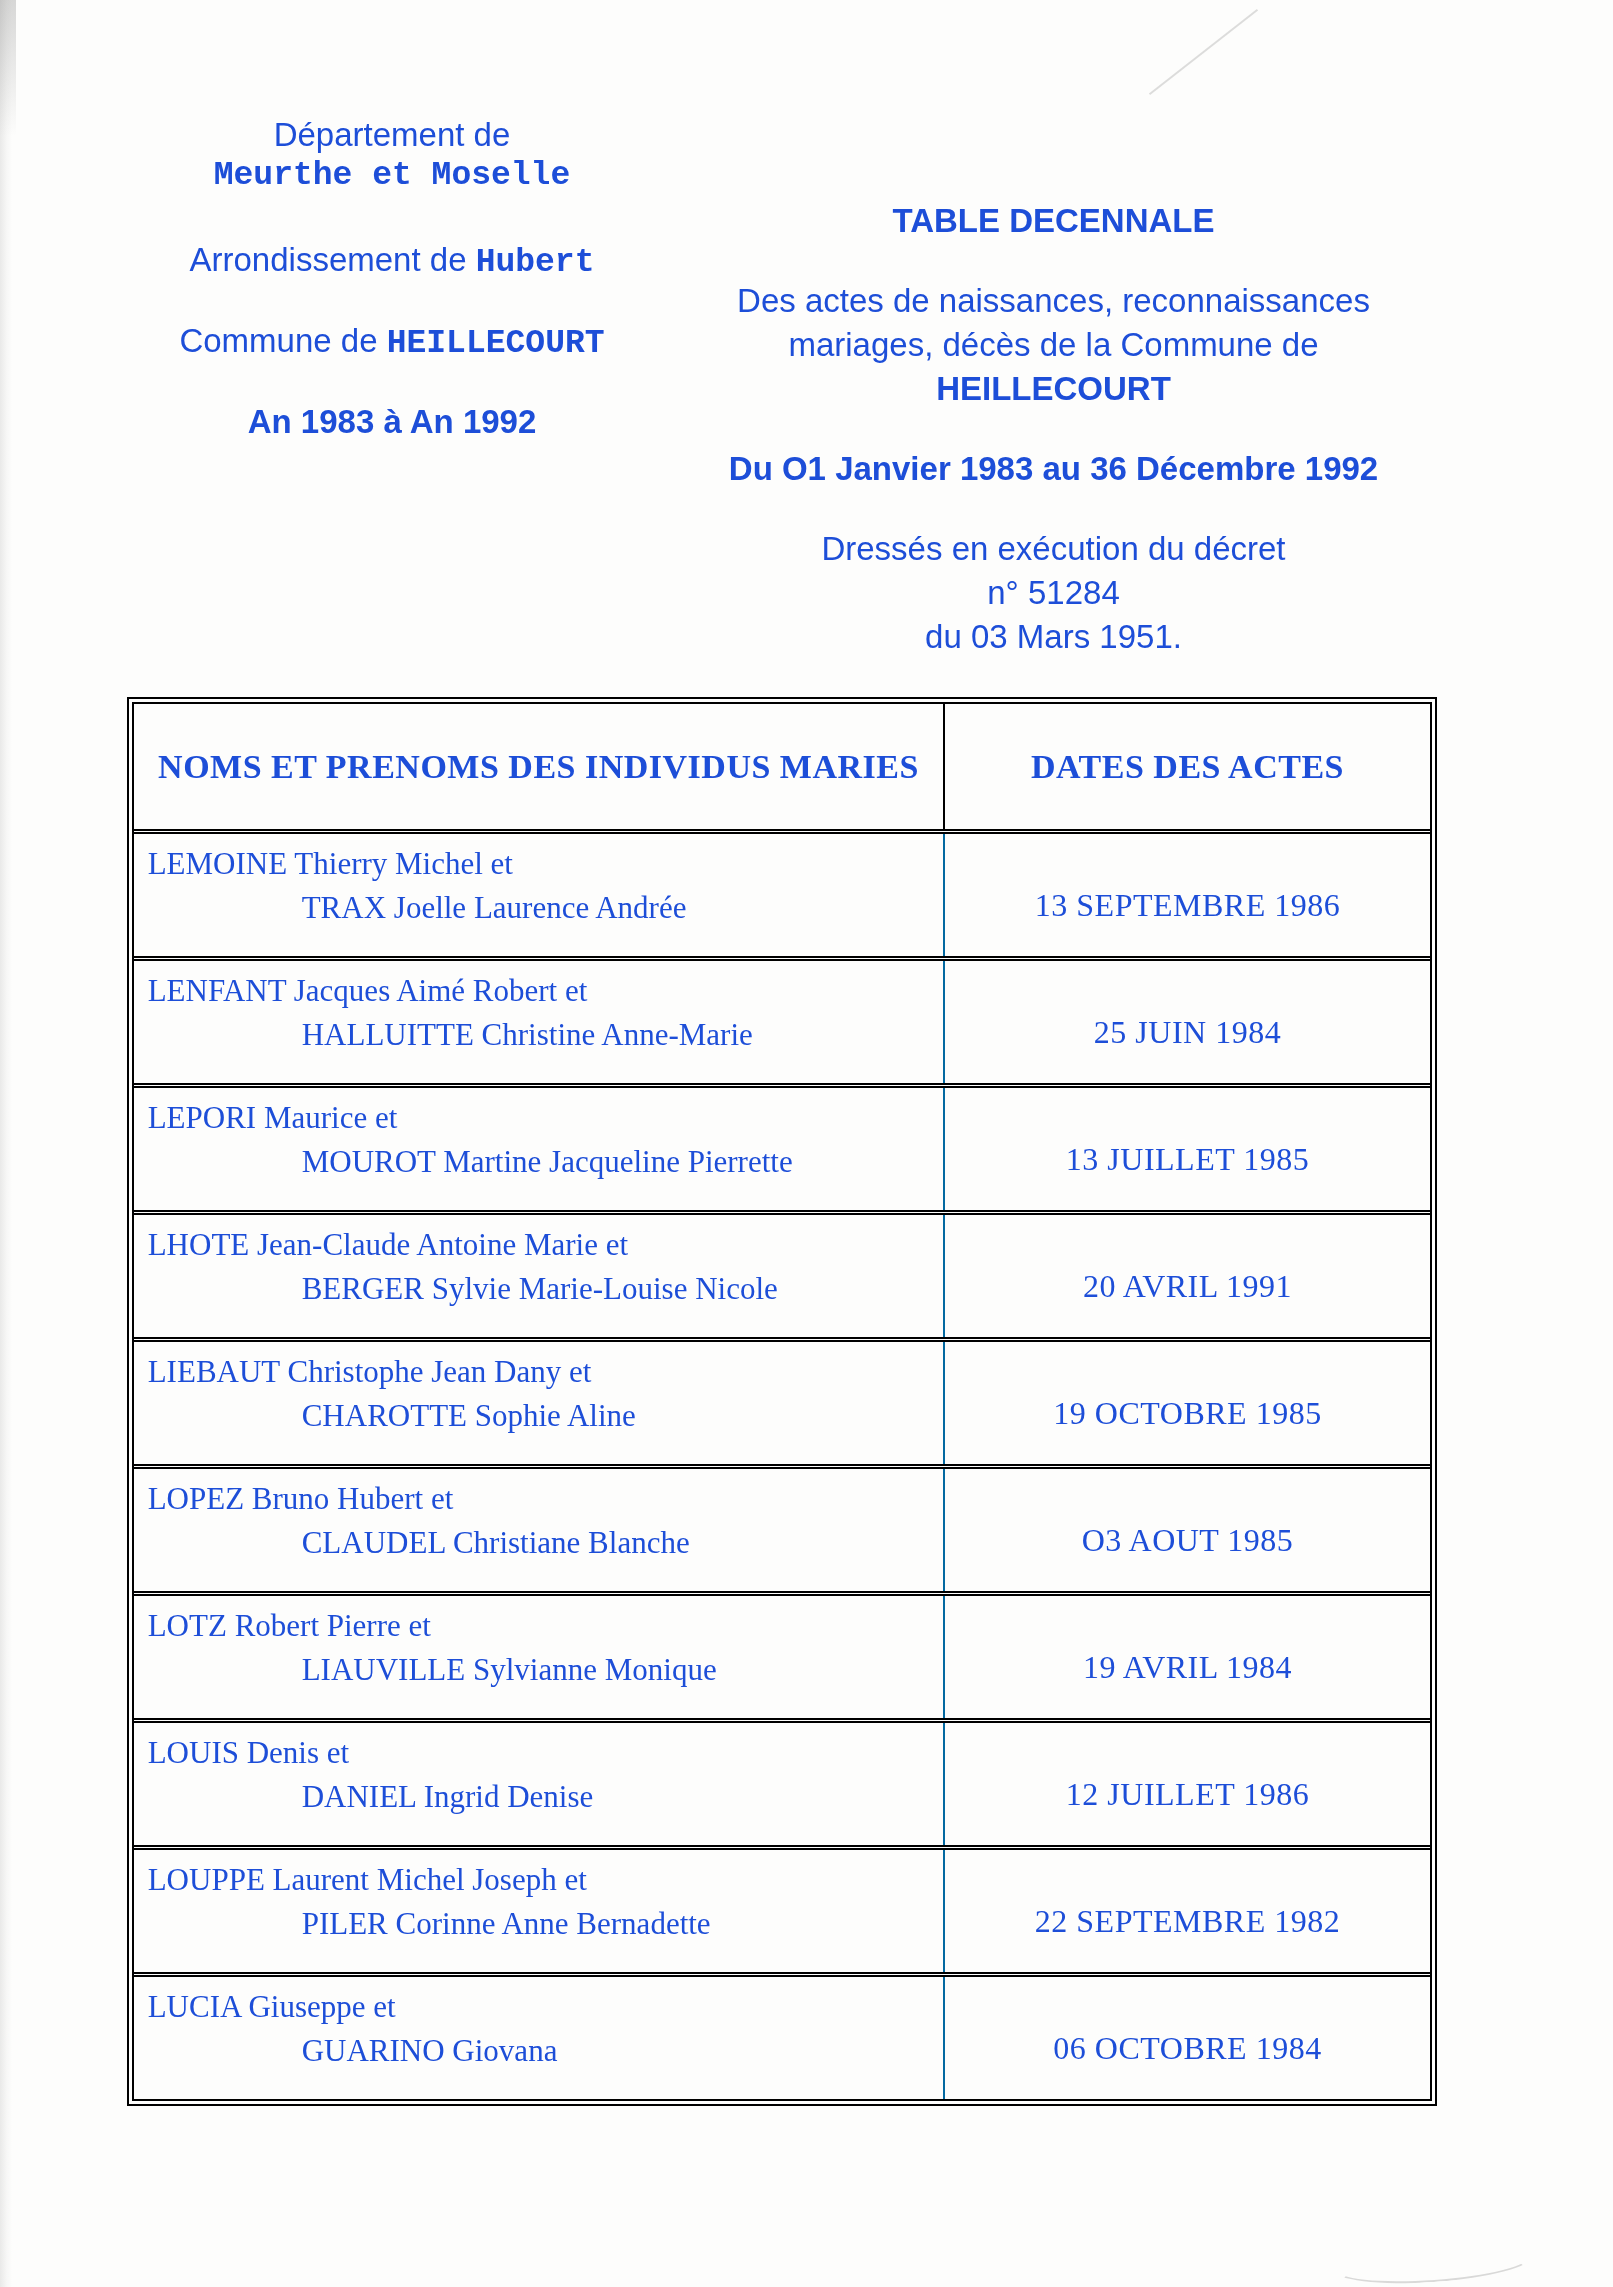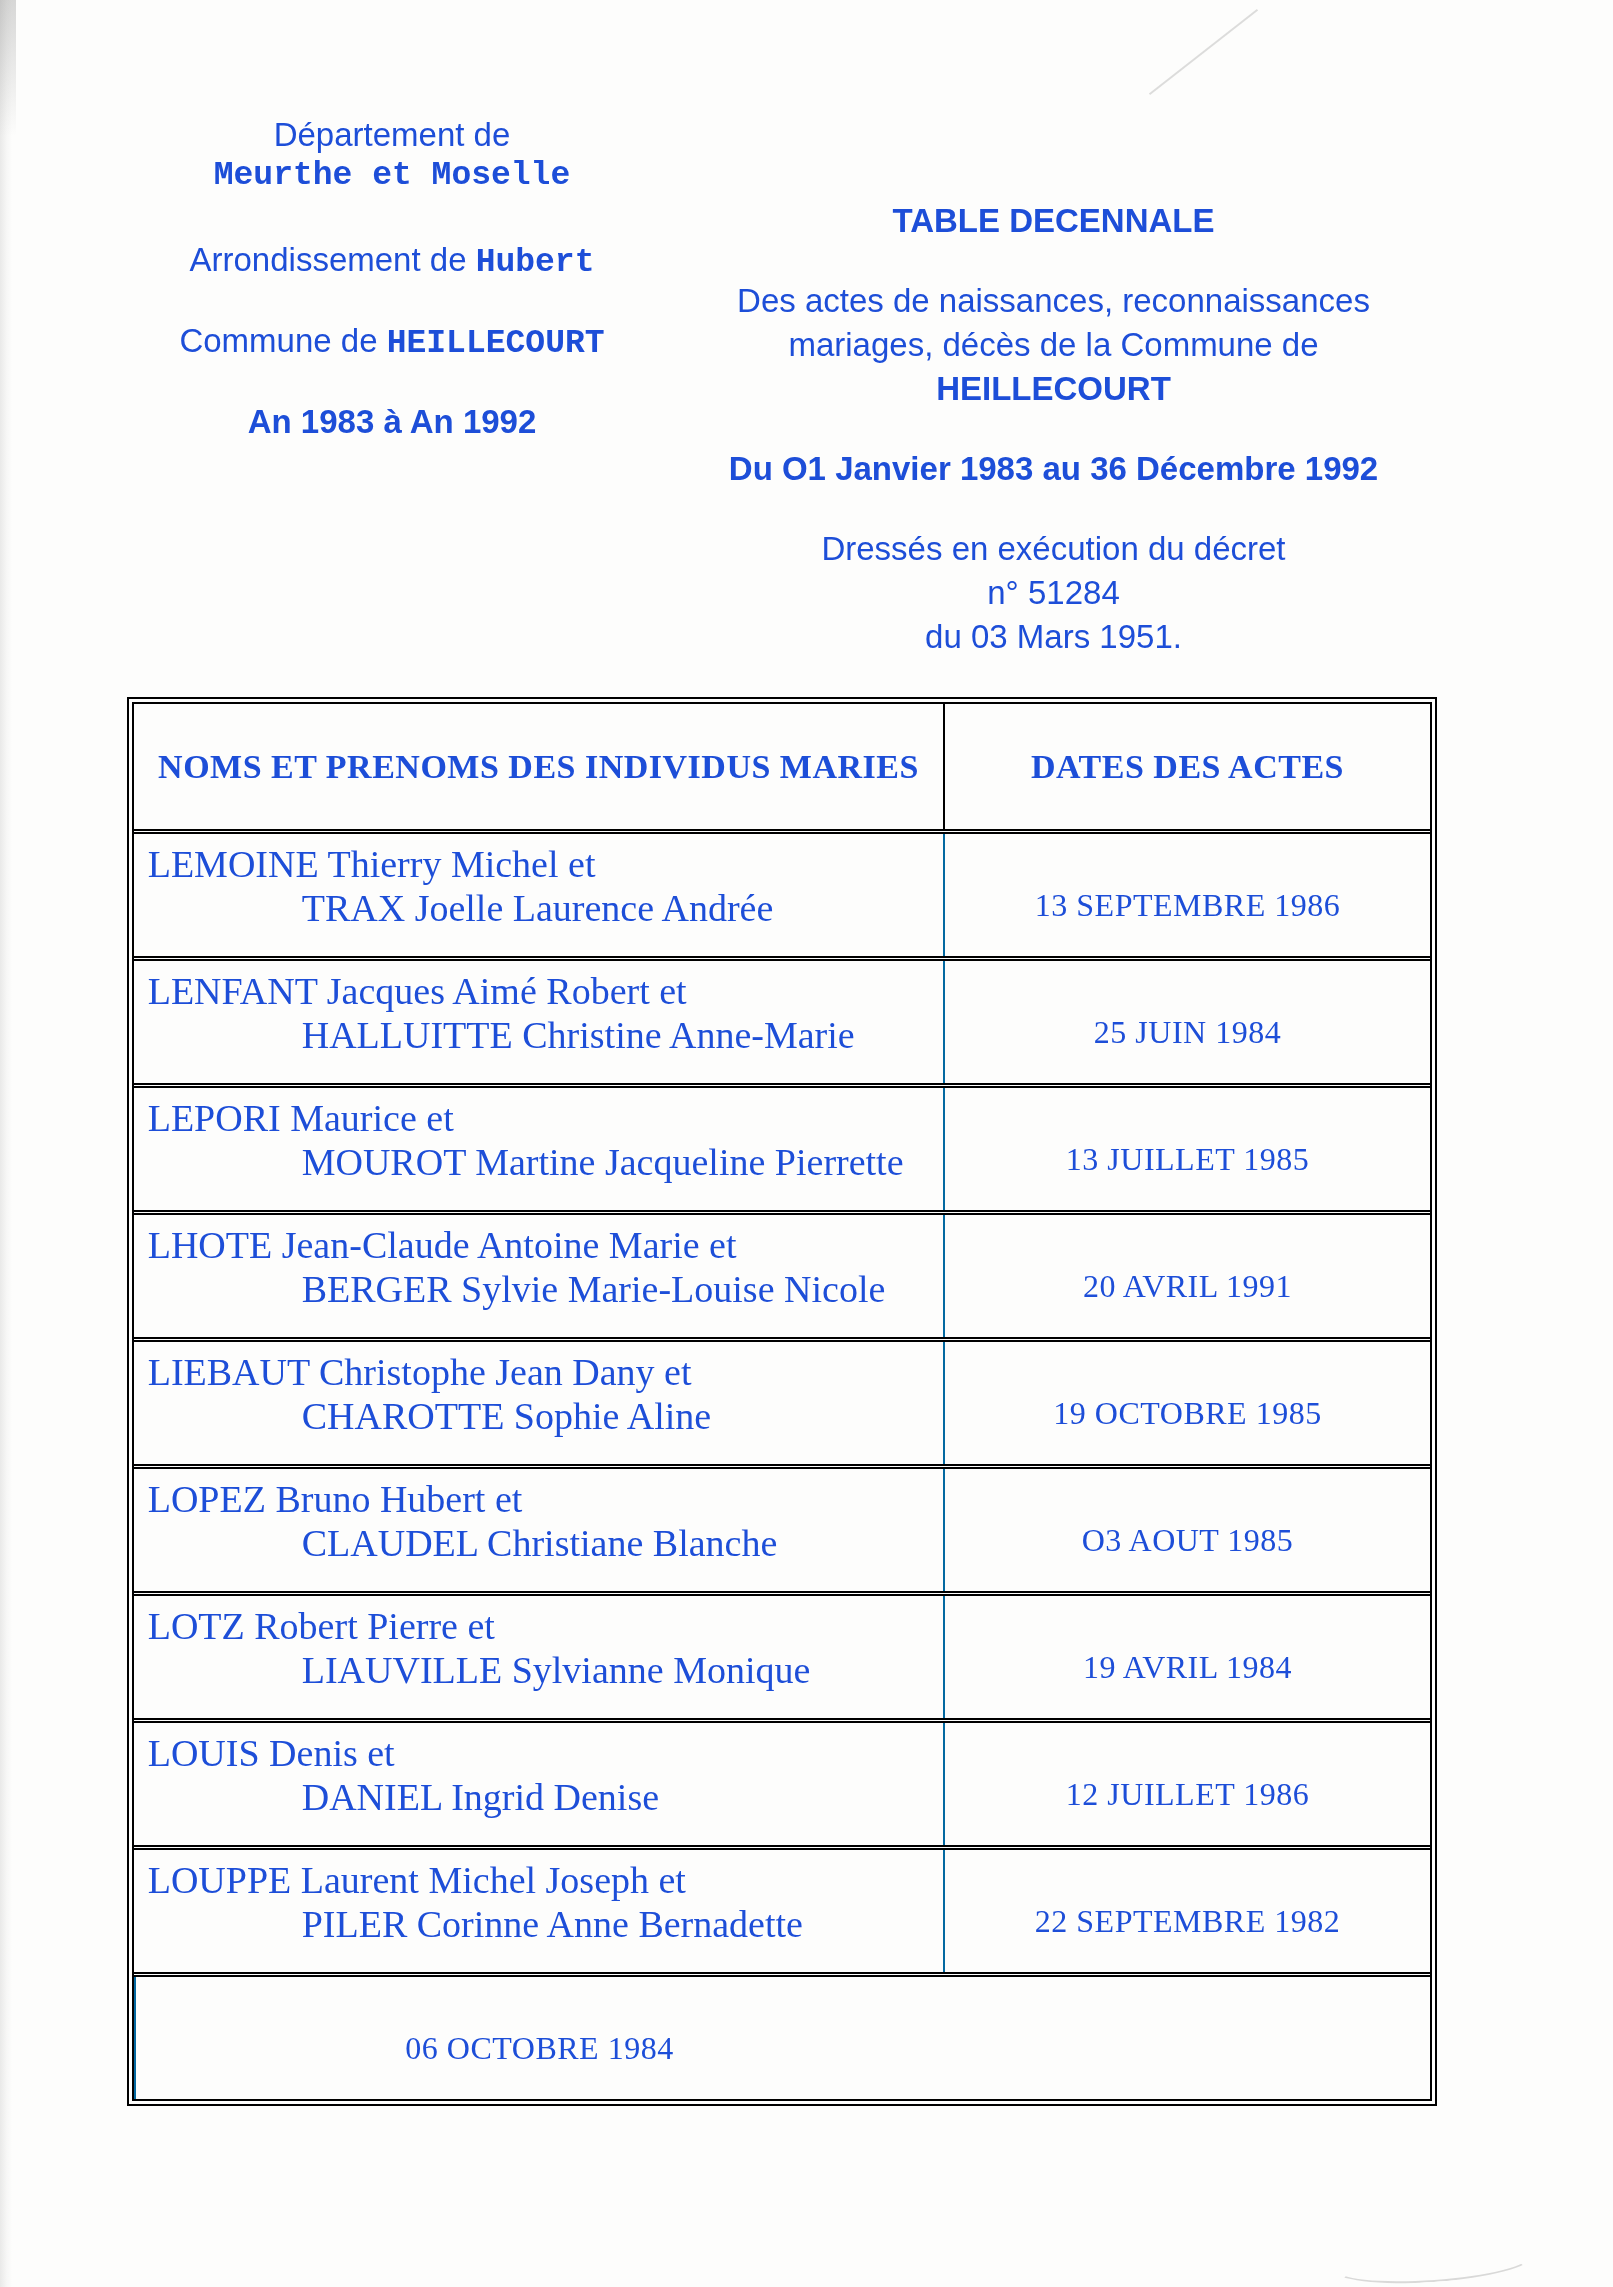--- a/index.html
+++ b/index.html
@@ -110,7 +110,7 @@
 
   .names-cell {
     padding: 7.8px 0 0 13.7px;
-    font-size: 38px;
+    font-size: 31px;
     line-height: 44px;
   }
   .wife-line { padding-left: 154px; }

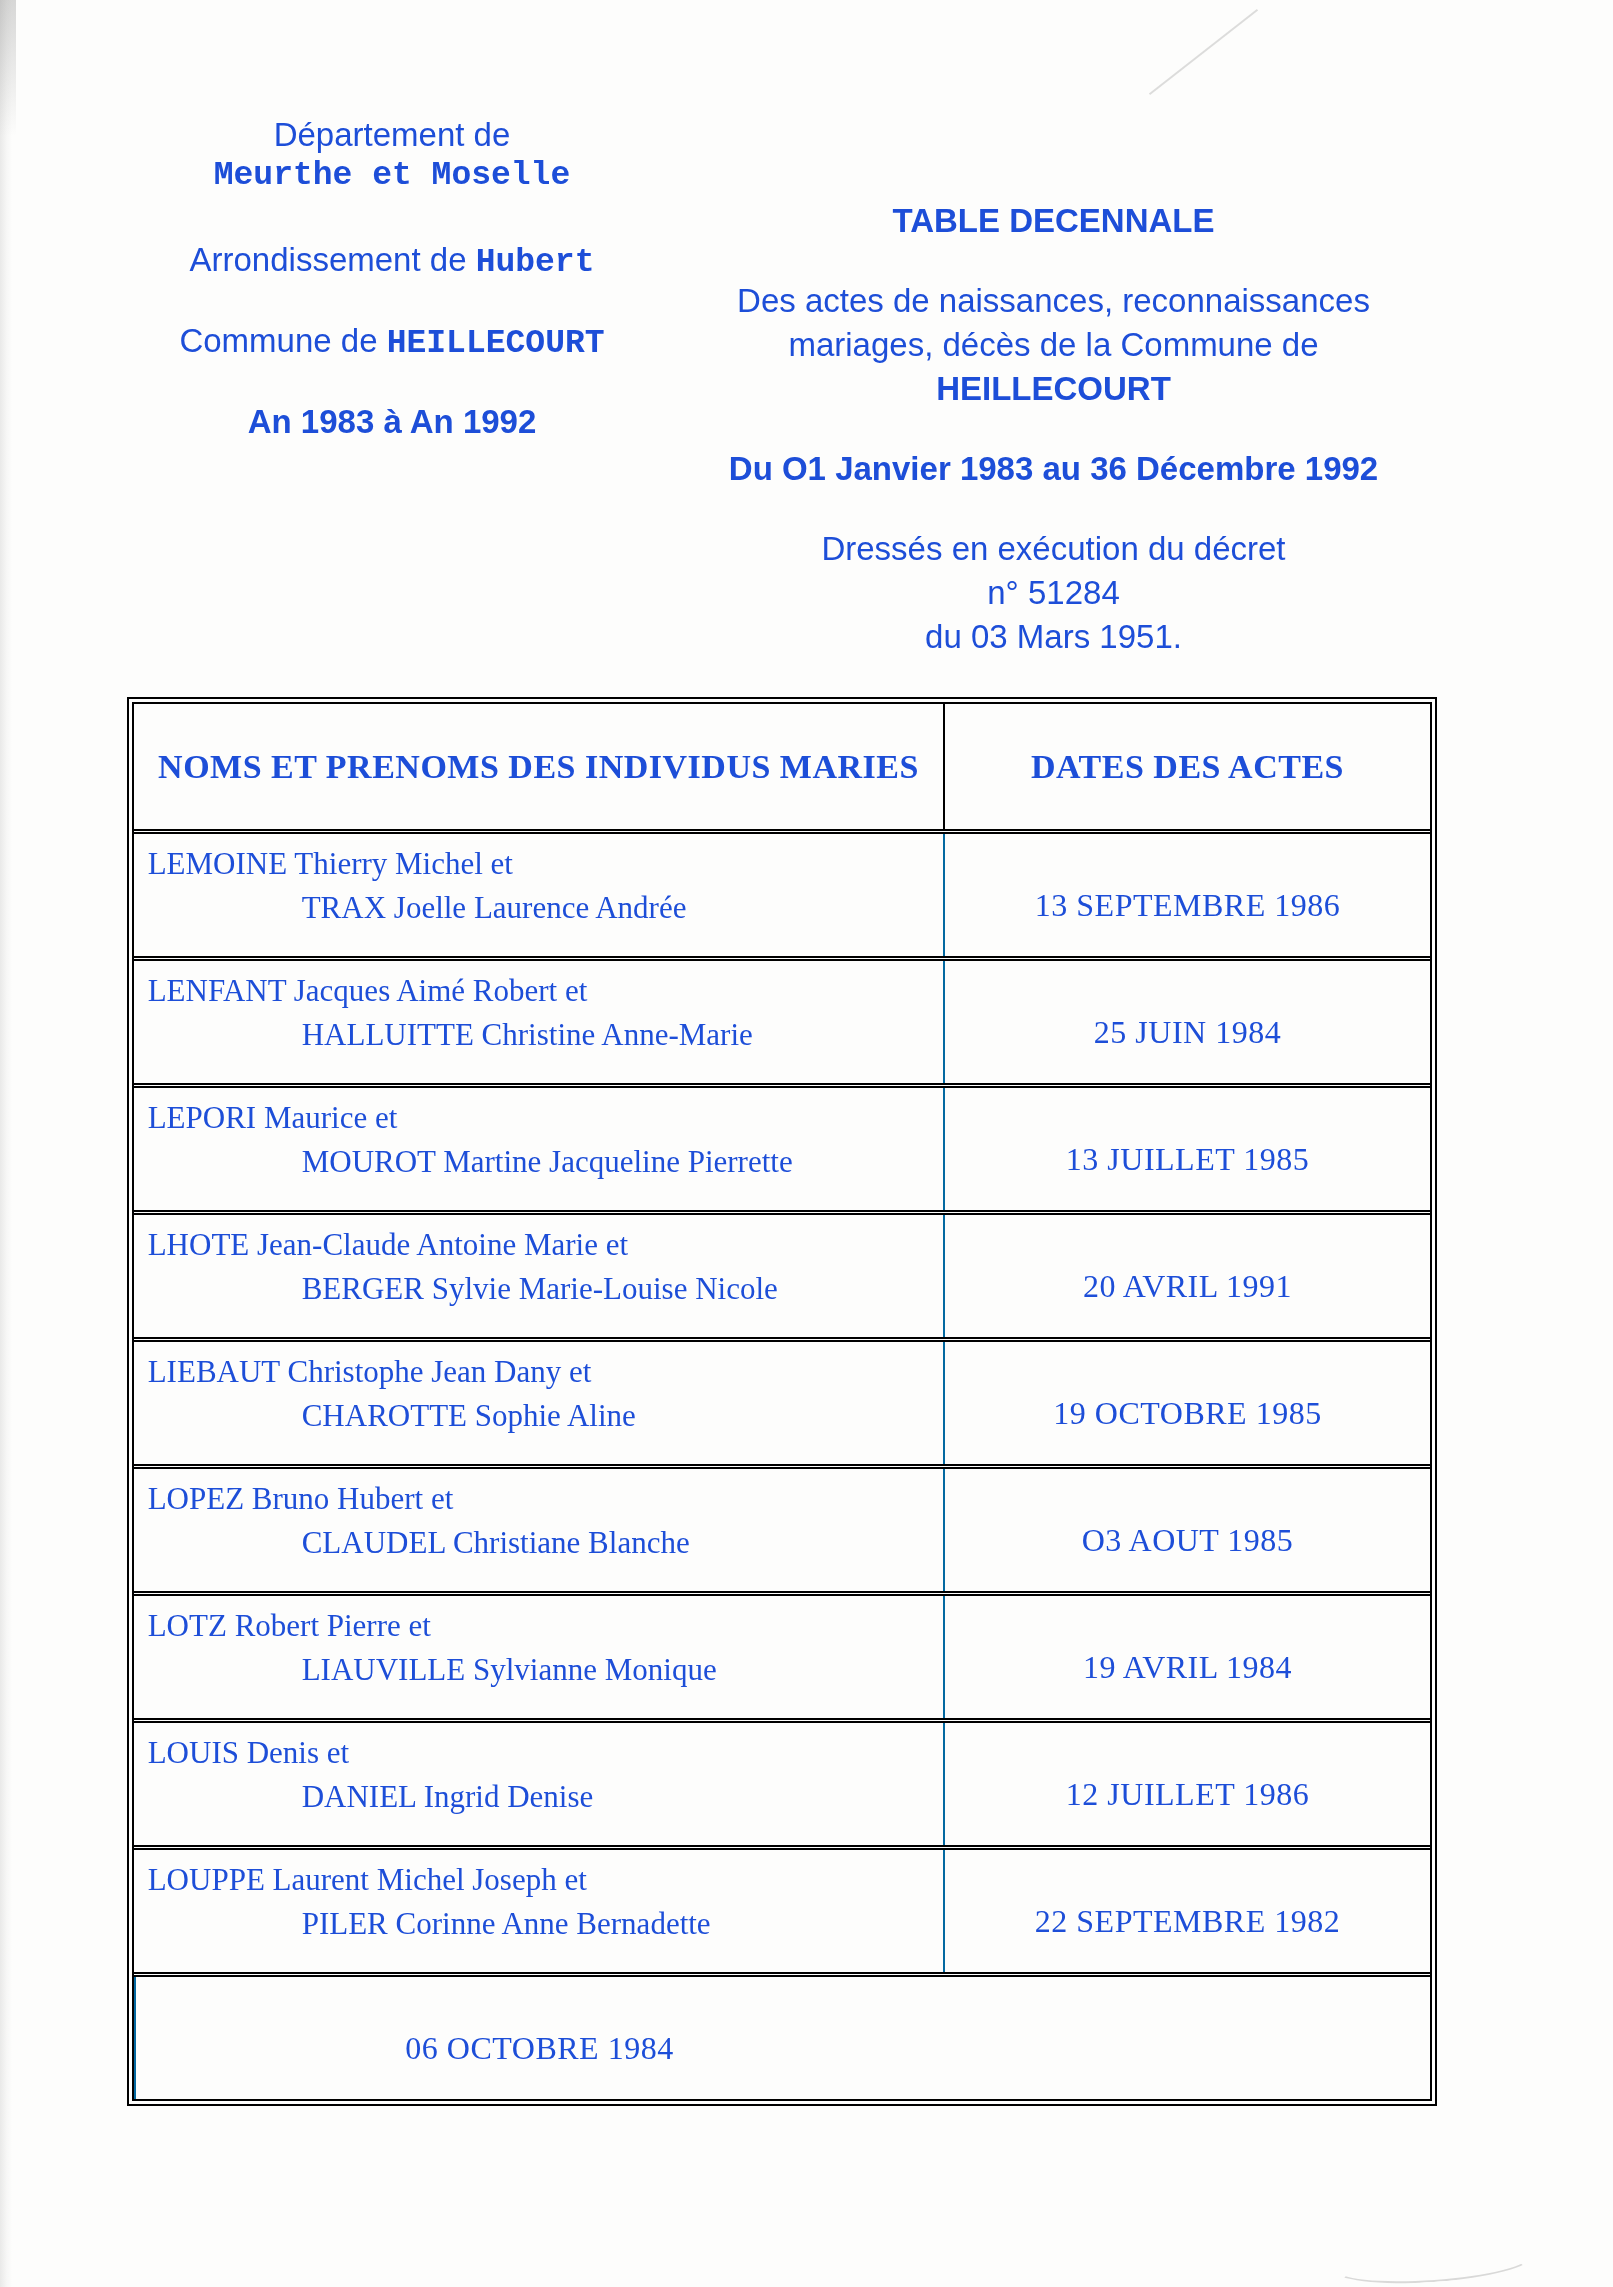--- a/index.html
+++ b/index.html
@@ -249,6 +249,10 @@
   </div>
 
   <div class="trow">
+    <div class="names-cell">
+      <div class="husband-line">LUCIA Giuseppe et</div>
+      <div class="wife-line">GUARINO Giovana</div>
+    </div>
     <div class="date-cell">
       <span>06 OCTOBRE 1984</span>
     </div>

